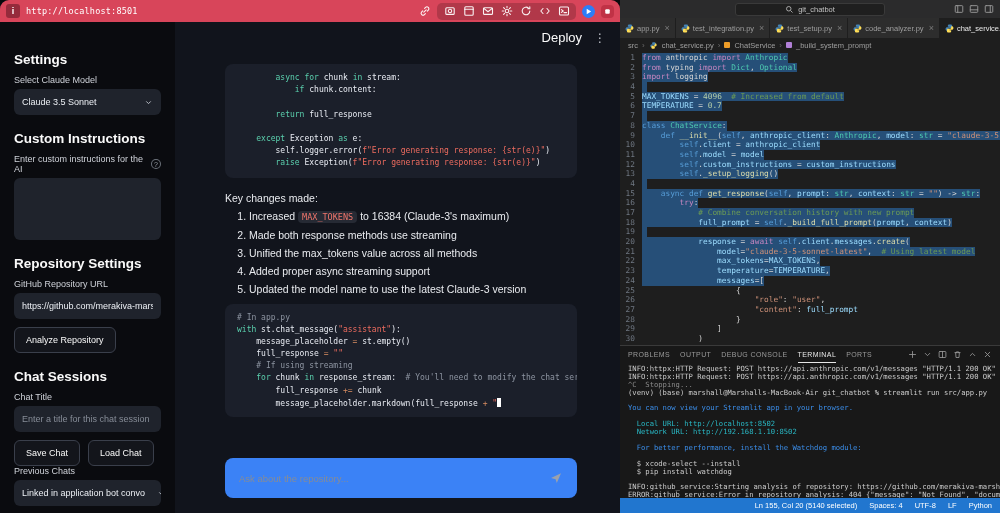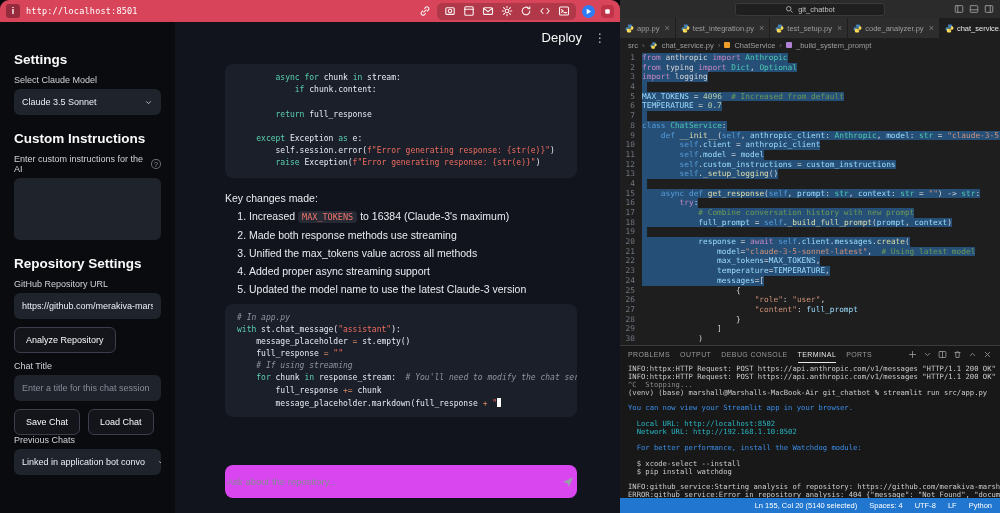--- a/index.html
+++ b/index.html
@@ -219,7 +219,7 @@
               <div class="cline"><span class="lbody"><span class="tk-p">        </span><span class="tk-k">return</span><span class="tk-p"> full_response</span></span></div>
               <div class="cline"><span class="lbody"><span class="tk-pl">&nbsp;</span></span></div>
               <div class="cline"><span class="lbody"><span class="tk-p">    </span><span class="tk-k">except</span><span class="tk-p"> Exception </span><span class="tk-k">as</span><span class="tk-p"> e:</span></span></div>
-              <div class="cline"><span class="lbody"><span class="tk-p">        self.session.error(</span><span class="tk-s">f"Error generating response: {str(e)}"</span><span class="tk-p">)</span></span></div>
+              <div class="cline"><span class="lbody"><span class="tk-p">        self.logger.error(</span><span class="tk-s">f"Error generating response: {str(e)}"</span><span class="tk-p">)</span></span></div>
               <div class="cline"><span class="lbody"><span class="tk-p">        </span><span class="tk-k">raise</span><span class="tk-p"> Exception(</span><span class="tk-s">f"Error generating response: {str(e)}"</span><span class="tk-p">)</span></span></div>
             </div>
           <p class="chat-text">Key changes made:</p>

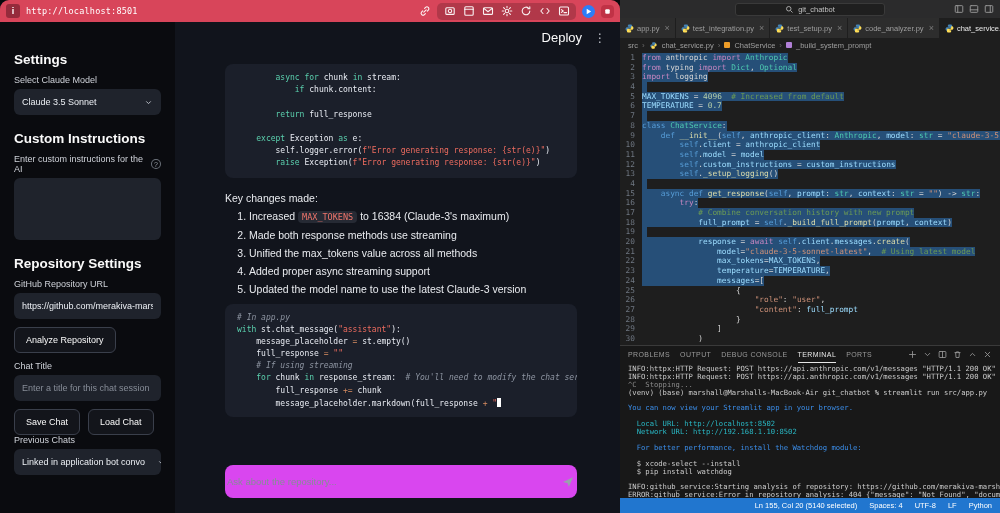--- a/index.html
+++ b/index.html
@@ -43,7 +43,7 @@
   .stcode .tk-k{color:#5bd0ae}
   .stcode .tk-s{color:#ee6c5f}
   .stcode .tk-o,.stcode .tk-n{color:#d98d62}
-  .stcode .tk-c{color:#8d94a1;font-style:italic}
+  .stcode .tk-c{color:#8d94a1;}
   .stcode .tk-p{color:#e8ebf2}
   .stcode .tk-cur{display:inline-block;width:4px;height:9px;background:#fff;transform:translateY(1px)}
   .chat-text{font-size:10.5px;color:#e9ebef;margin:14px 0 4px}

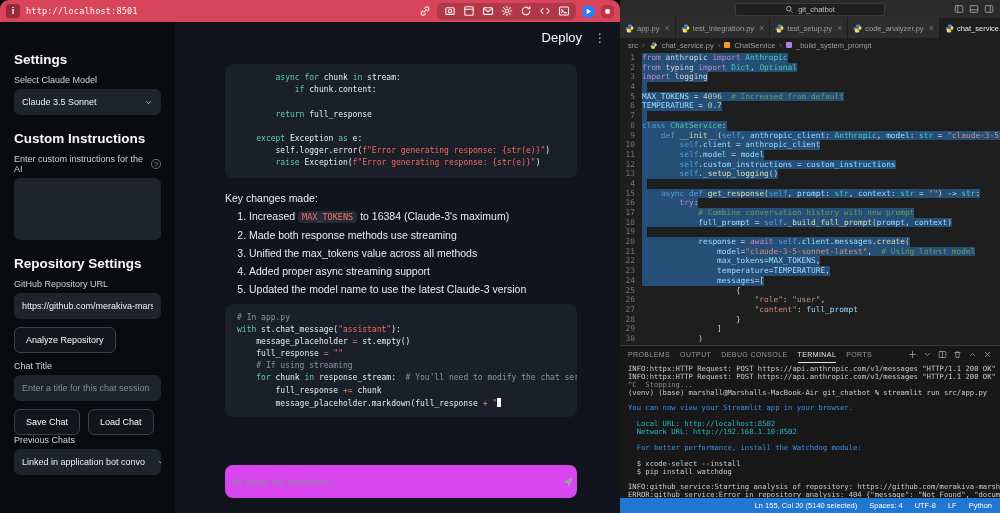--- a/index.html
+++ b/index.html
@@ -188,6 +188,7 @@
       <div class="sb-label">GitHub Repository URL</div>
       <input class="sb-widget" value="https://github.com/merakiva-marshall/" style="">
       <button class="sb-button">Analyze Repository</button>
+      <div class="sb-heading">Chat Sessions</div>
       <div class="sb-label">Chat Title</div>
       <input class="sb-widget" placeholder="Enter a title for this chat session" style="">
       <div class="btn-row">

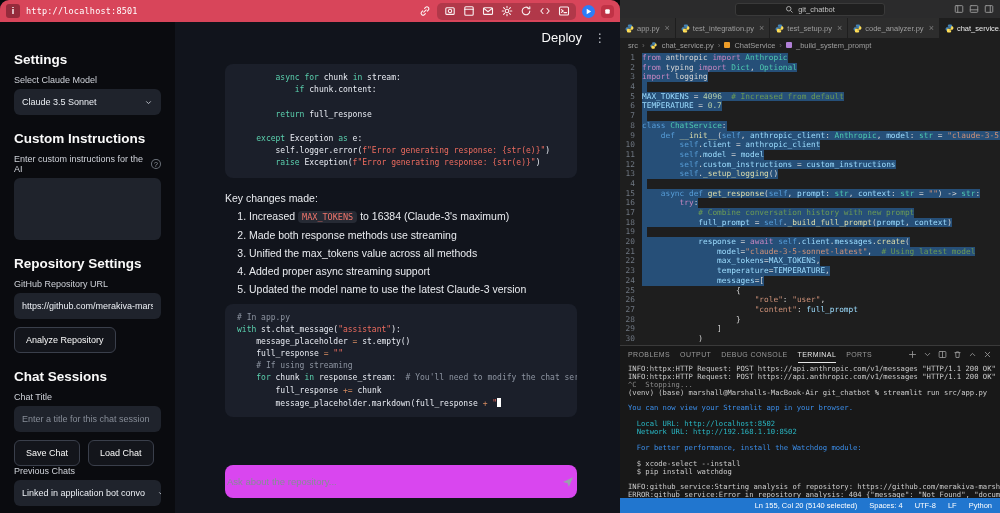--- a/index.html
+++ b/index.html
@@ -51,7 +51,7 @@
   ol.changes li{margin-bottom:5px;line-height:13px}
   .tk-ic{font-family:"DejaVu Sans Mono",monospace;font-size:8.5px;color:#f0756b;background:#262a34;border-radius:4px;padding:1px 4px}
   .followup{font-size:10.5px;line-height:1.5;color:#e9ebef;margin:4px 0 10px;width:352px}
-  .chat-input-row{position:absolute;left:50px;bottom:15px;width:352px;height:33px;background:#d946ef;border-radius:8px;display:flex;align-items:center;padding:0 2px;z-index:3}
+  .chat-input-row{position:absolute;left:50px;bottom:15px;width:352px;height:40px;background:#3b82f6;border-radius:8px;display:flex;align-items:center;padding:0 14px;z-index:3}
   .chat-input{flex:1;background:transparent;border:none;outline:none;font-size:9.5px;color:#eceff4;font-family:"Liberation Sans","DejaVu Sans",sans-serif}
   .send-icon{margin-left:6px;display:flex;flex-shrink:0}
 

